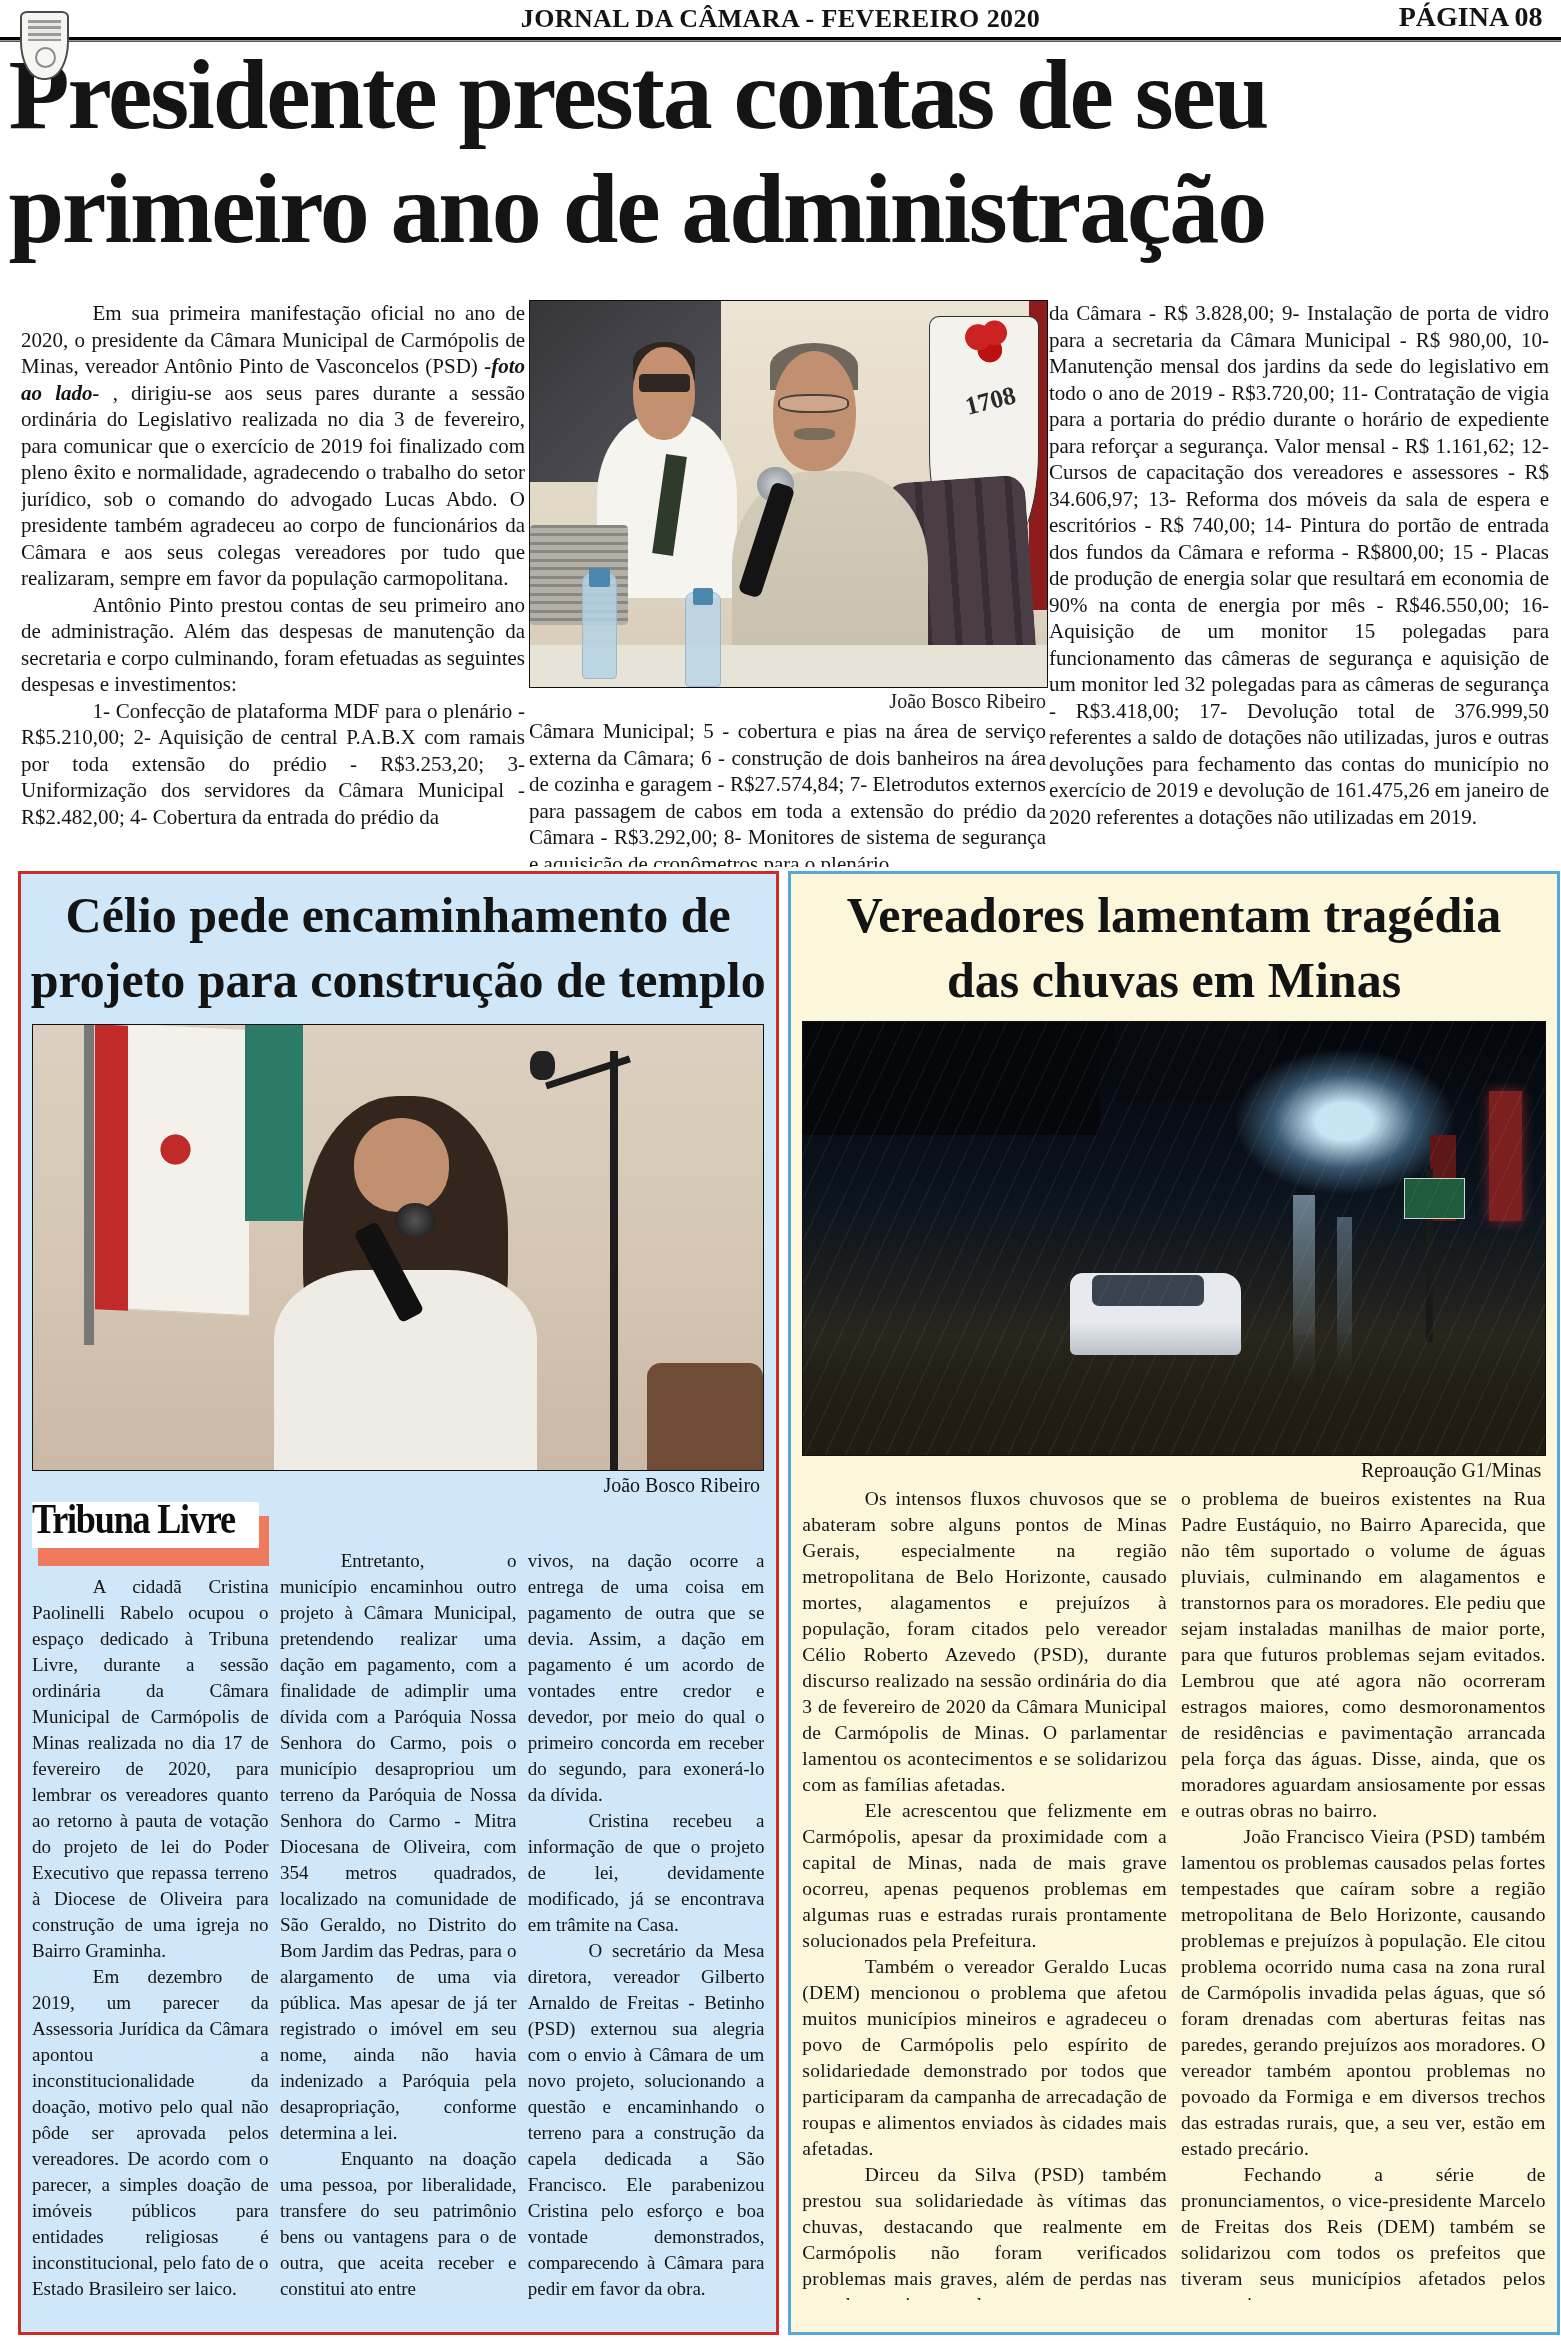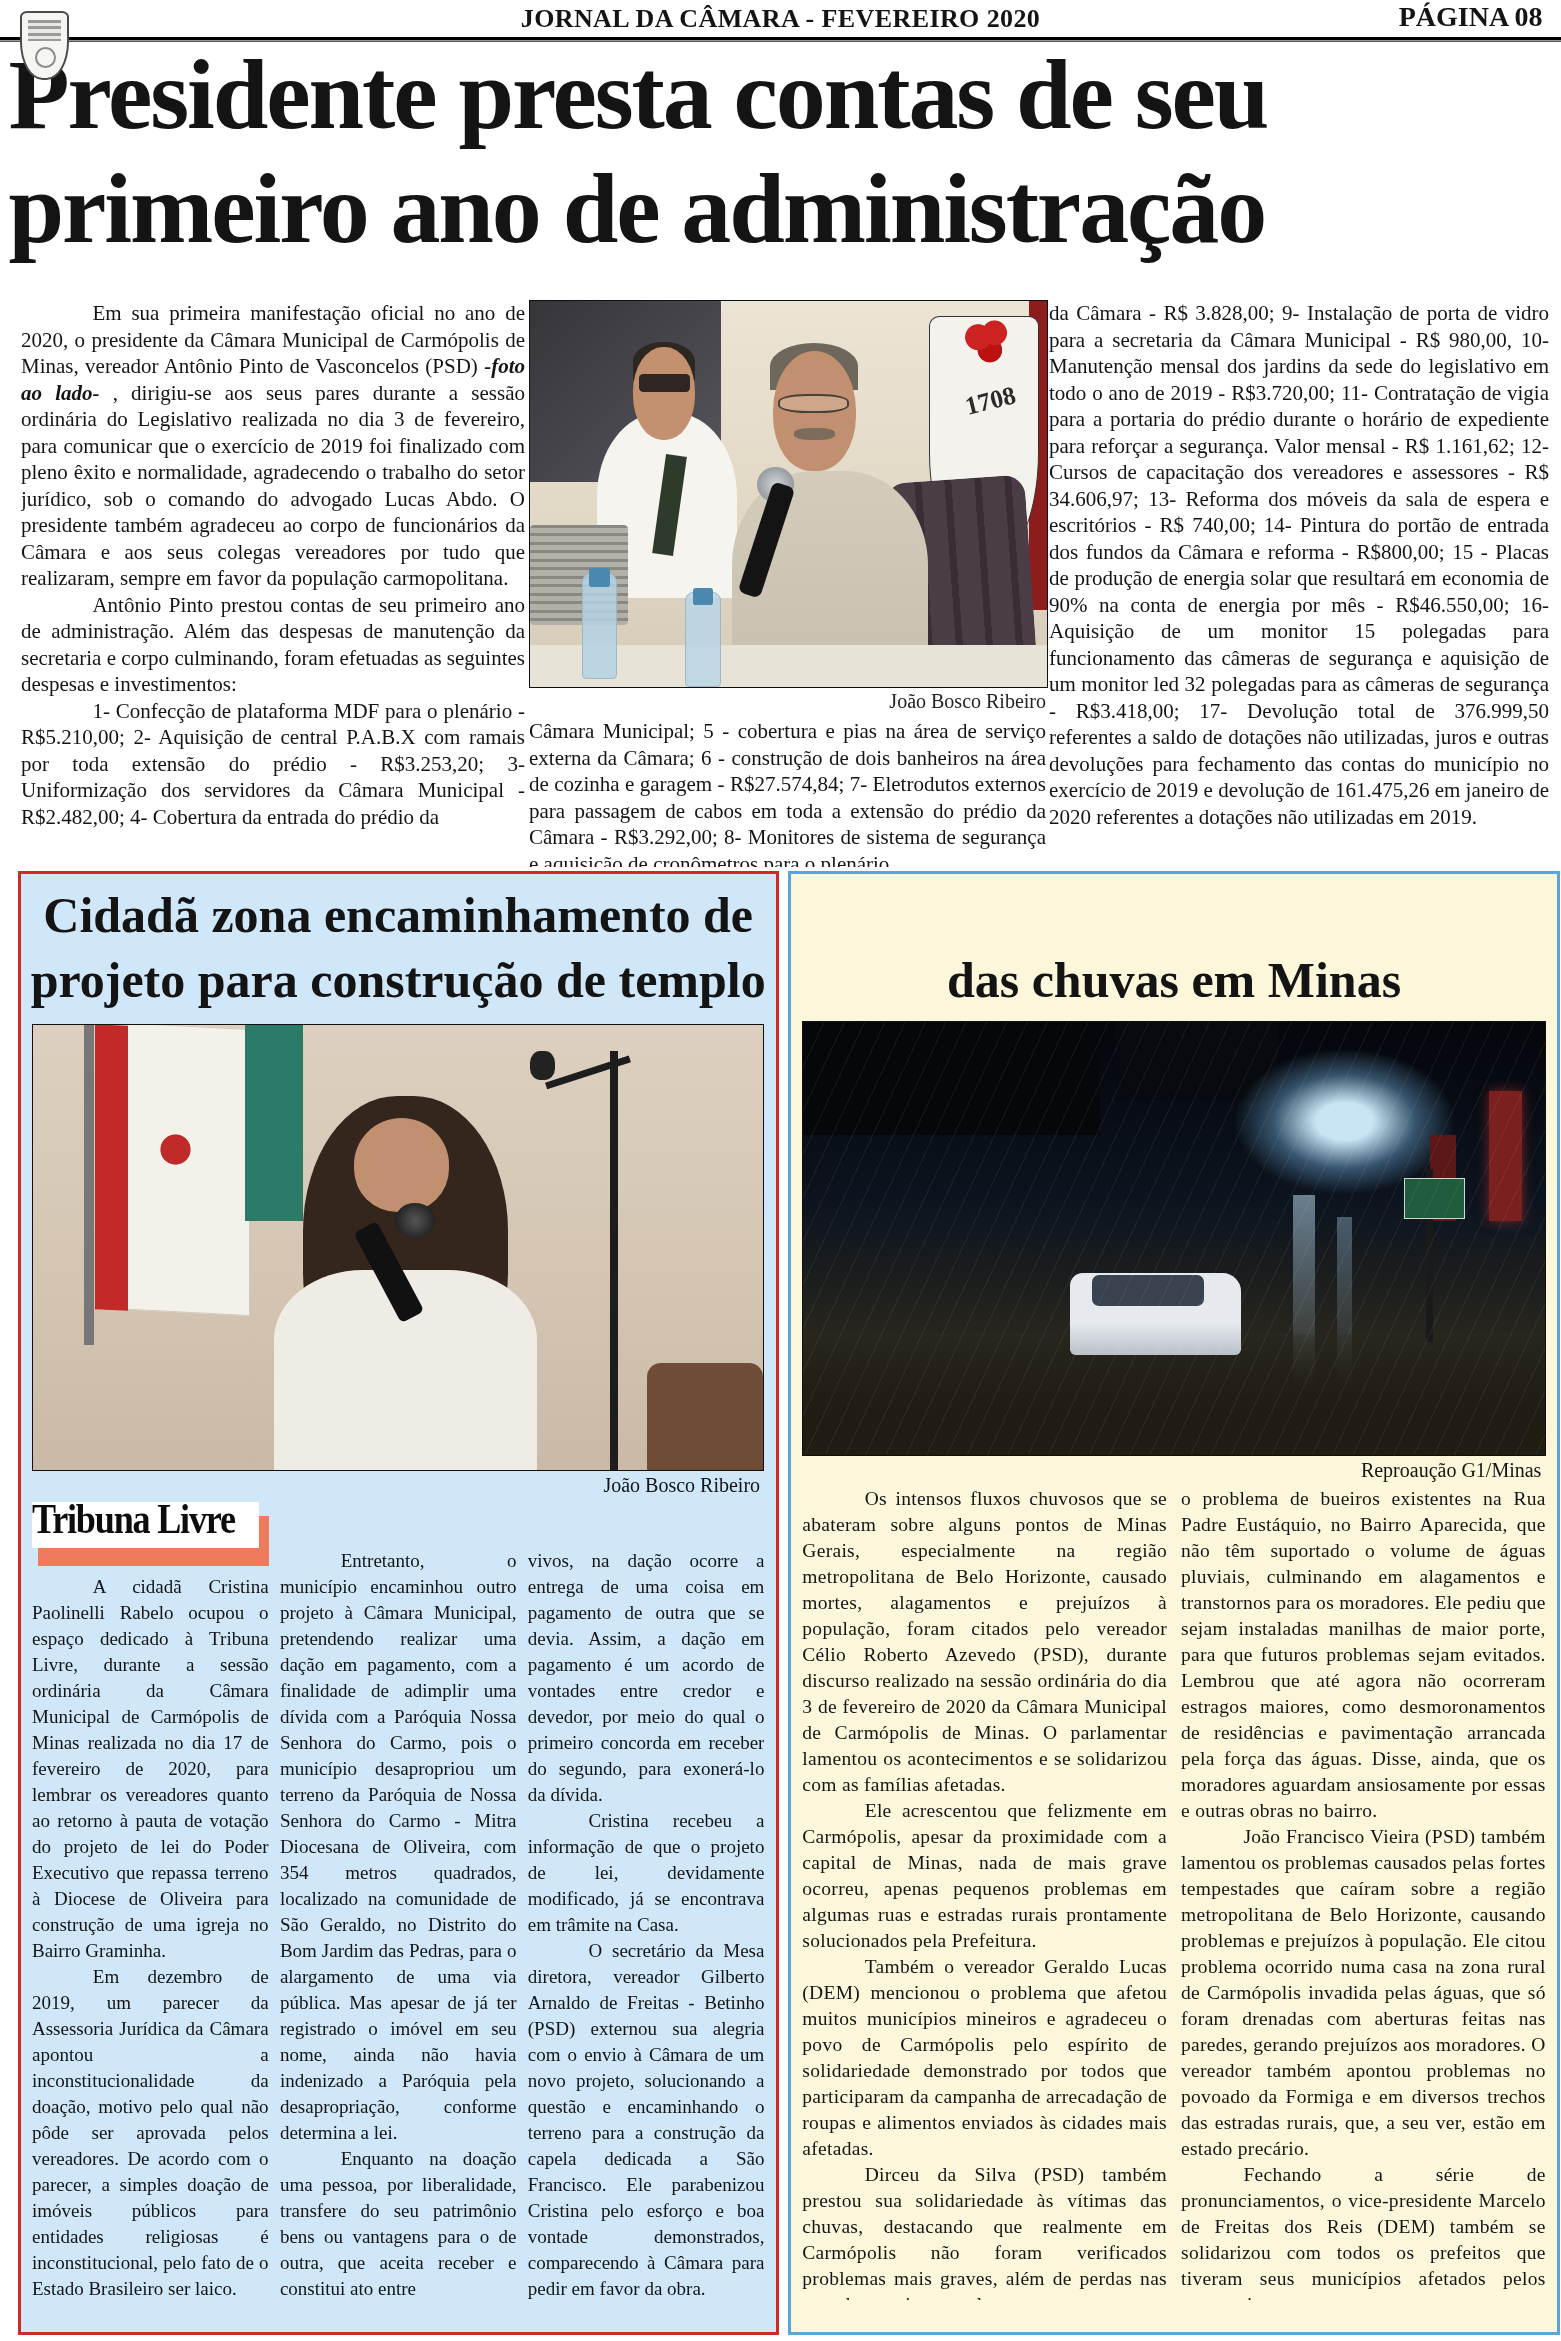--- a/index.html
+++ b/index.html
@@ -188,7 +188,7 @@
 
   <div class="boxA">
     <div class="boxhead">
-      <span>Cidadã zona encaminhamento de</span><br>
+      <span>Célio pede encaminhamento de</span><br>
       <span>projeto para construção de templo</span>
     </div>
     <div class="photo photoA">

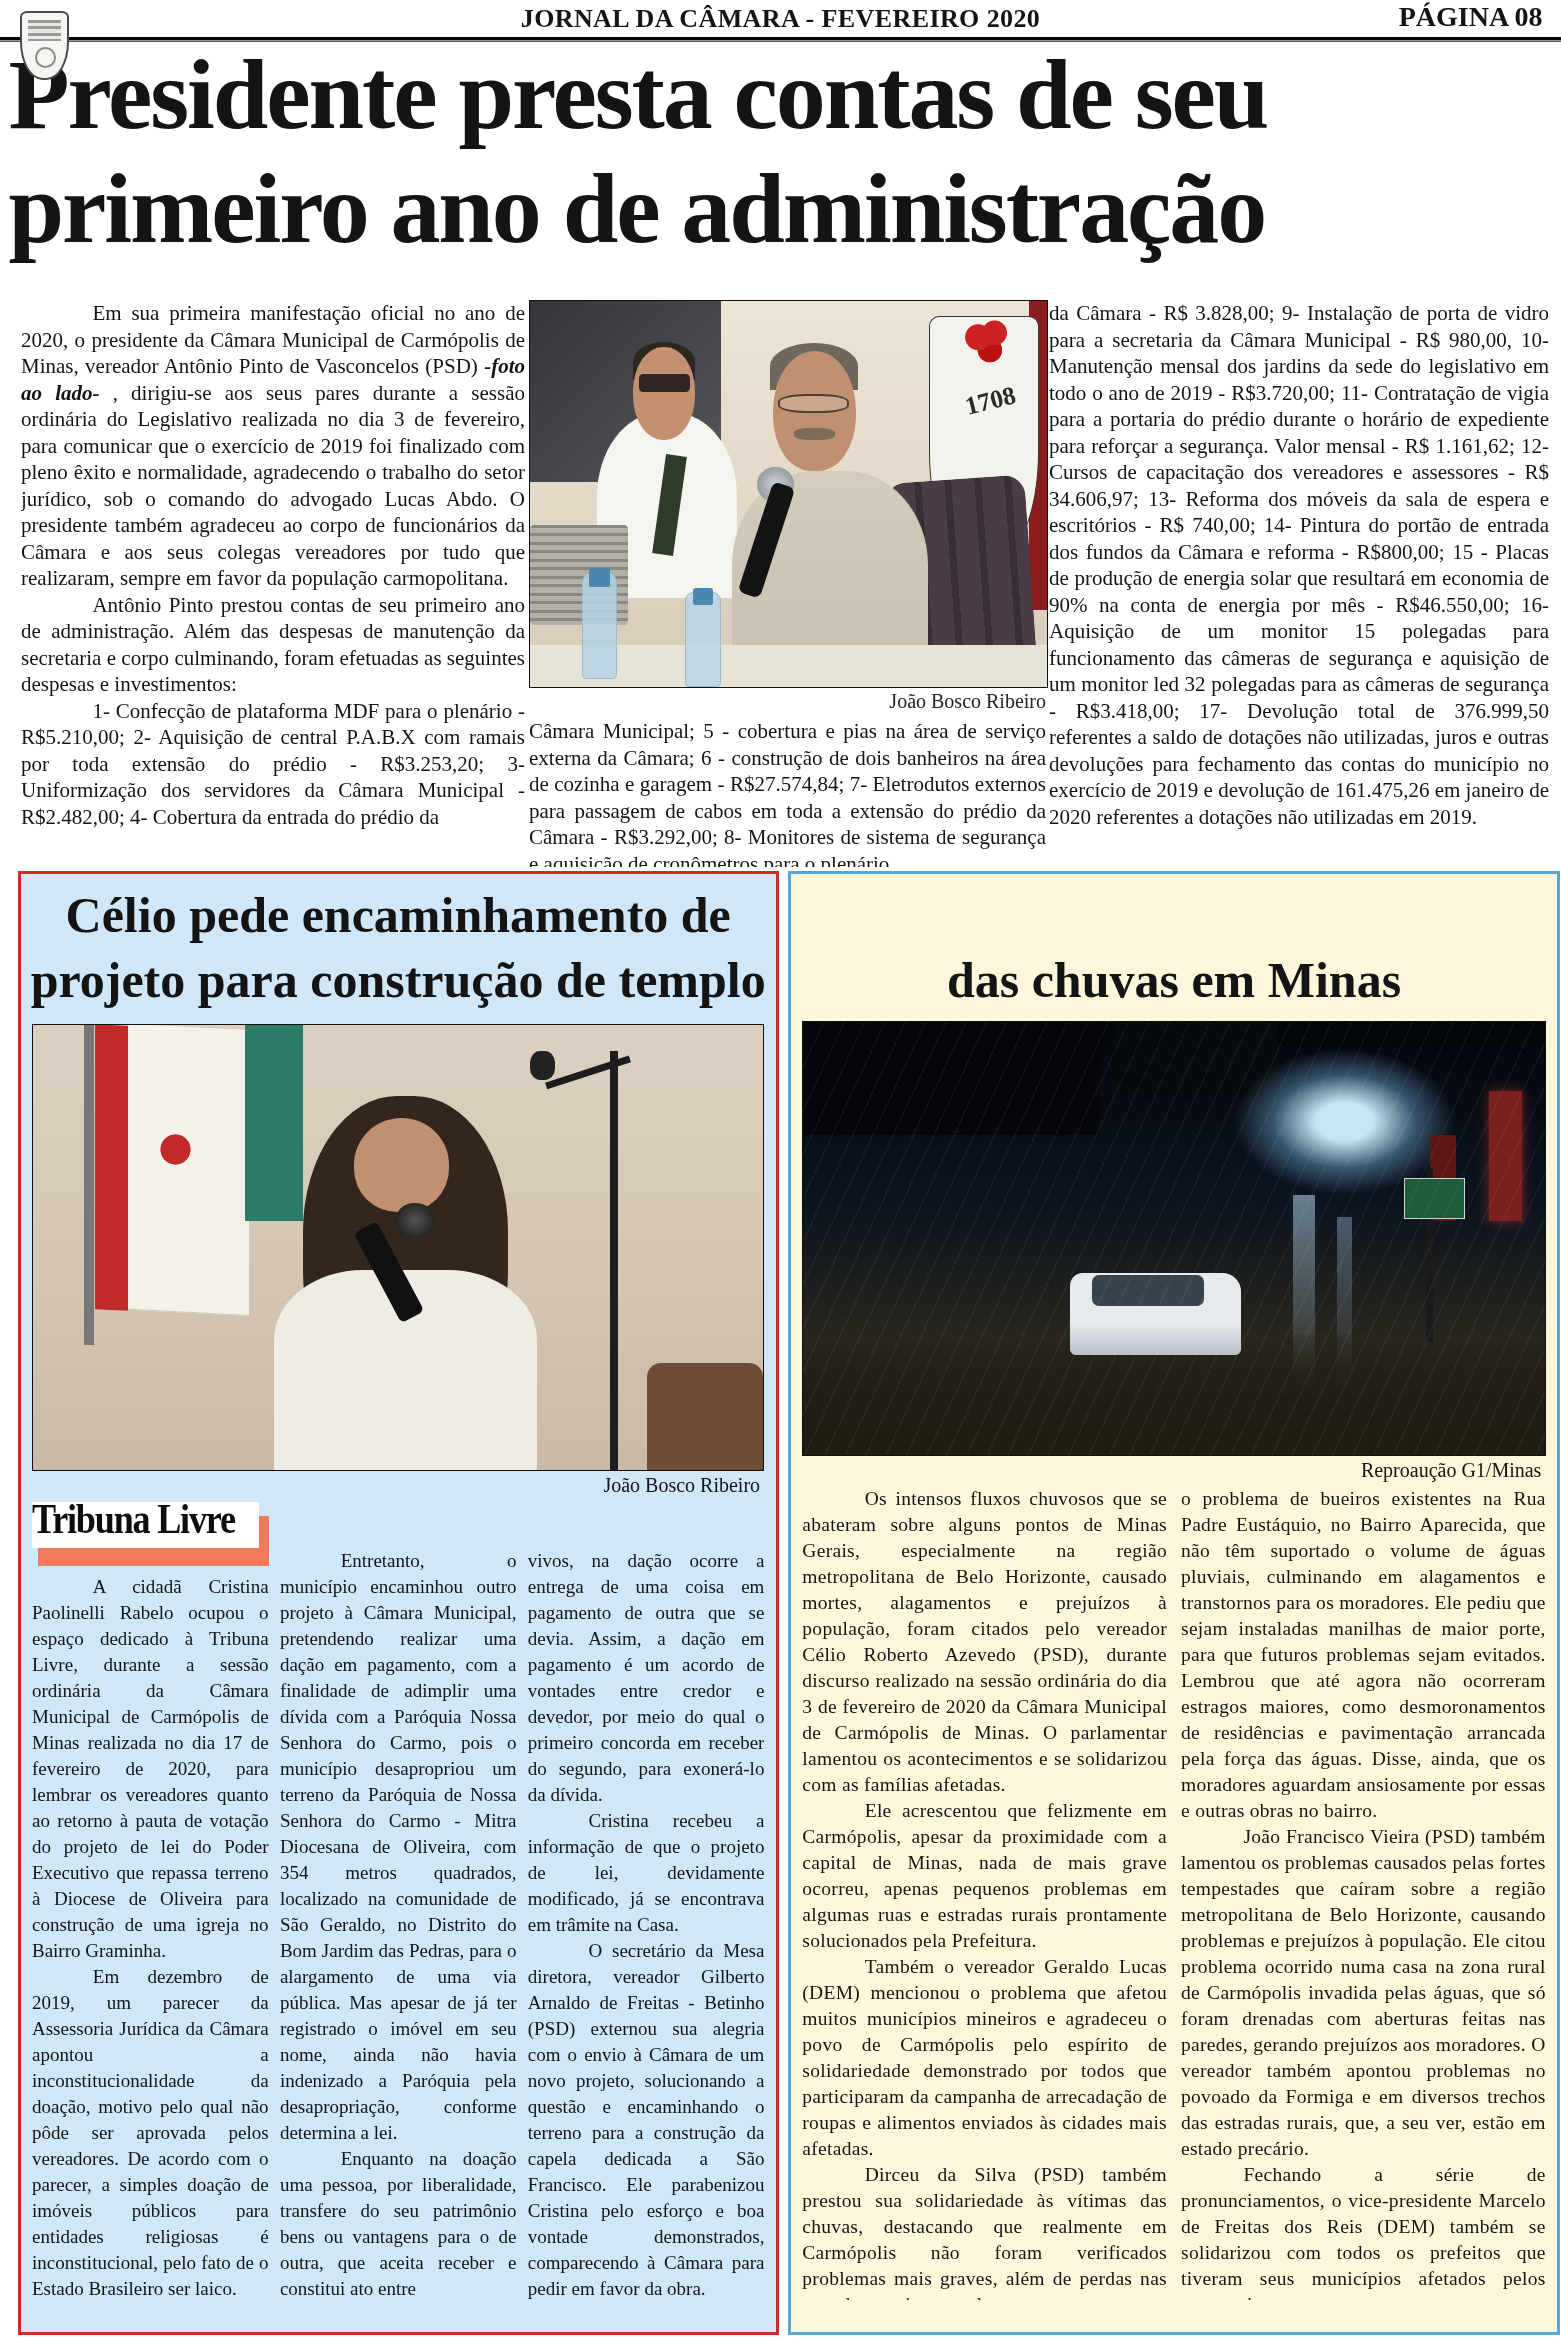--- a/index.html
+++ b/index.html
@@ -233,7 +233,7 @@
 
   <div class="boxB">
     <div class="boxhead">
-      <br>
+      <span>Vereadores lamentam tragédia</span><br>
       <span>das chuvas em Minas</span>
     </div>
     <div class="photo photoB">

